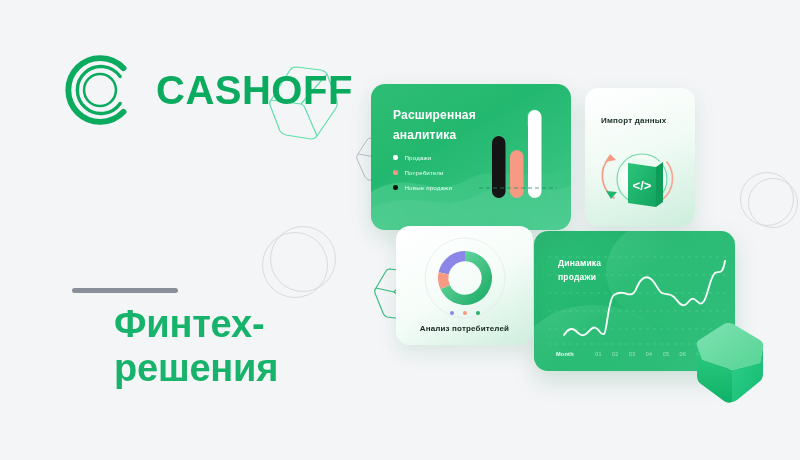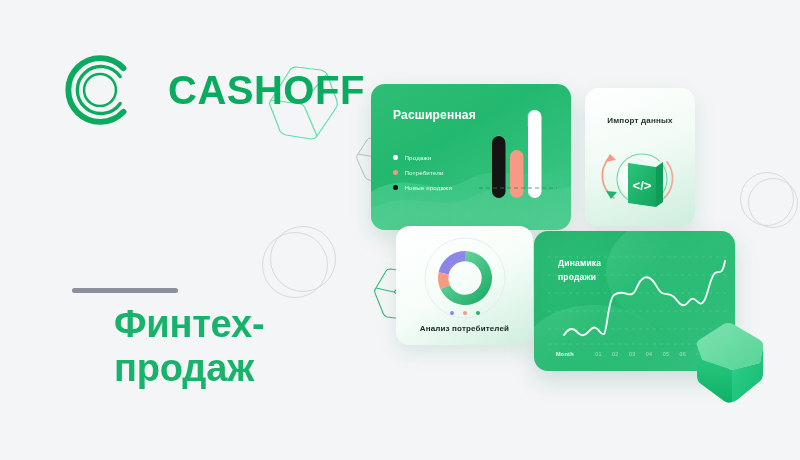--- a/index.html
+++ b/index.html
@@ -17,7 +17,7 @@
   .circ{position:absolute;border-radius:50%;border:1px solid #d8dade;}
 
   
-  .brand{position:absolute;left:58px;top:48px;display:flex;align-items:center;gap:26px;}
+  .brand{position:absolute;left:58px;top:48px;display:flex;align-items:center;gap:14px;}
   .brand-mark{width:84px;height:84px;flex:0 0 auto;}
   .brand-name{
     font-weight:bold;font-size:40px;letter-spacing:.5px;

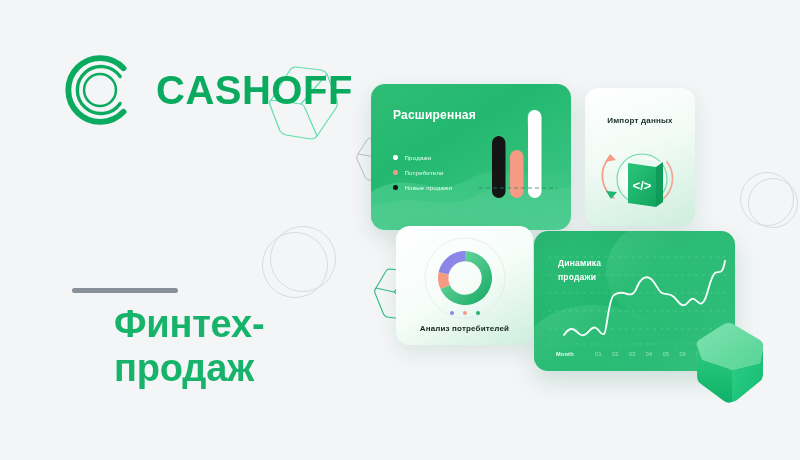--- a/index.html
+++ b/index.html
@@ -61,8 +61,8 @@
     box-shadow:0 8px 22px rgba(25,120,75,.13);
   }
   .imp-title{
-    position:absolute;left:0;right:0;top:28px;text-align:center;
-    color:#1a2e27;font-size:8px;font-weight:bold;letter-spacing:.2px;
+    position:absolute;left:0;right:0;top:28px;
+    color:#1a2e27;font-size:8px;font-weight:bold;letter-spacing:.2px;padding-left:16px;
   }
   .imp-art{position:absolute;left:50%;top:52px;transform:translateX(-50%);}
 

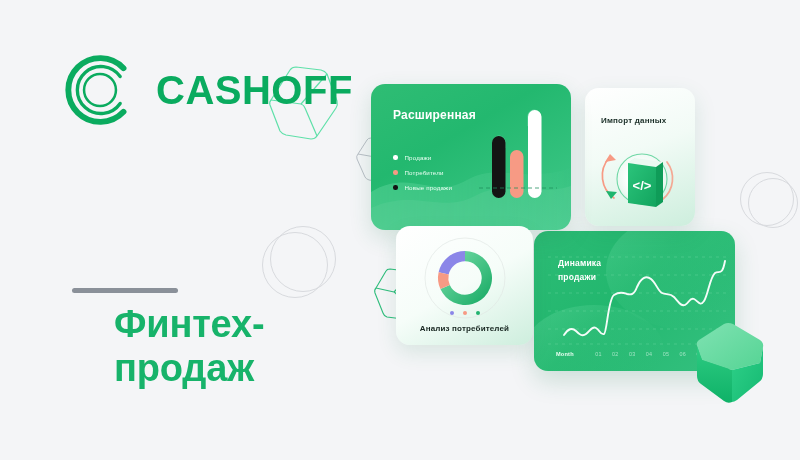--- a/index.html
+++ b/index.html
@@ -242,6 +242,7 @@
 
     <div class="an-title">
       <div>Расширенная</div>
+      <div>аналитика</div>
     </div>
 
     <div class="legend">

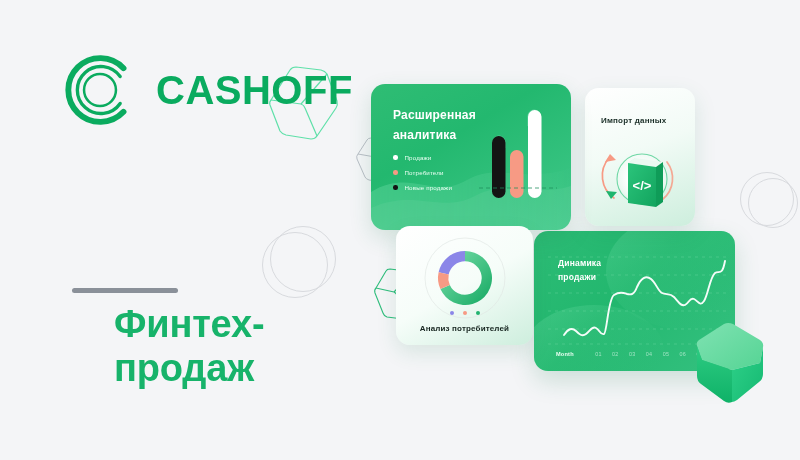--- a/index.html
+++ b/index.html
@@ -151,7 +151,7 @@
   <div class="rule"></div>
   <div class="headline">
     <div>Финтех-</div>
-    <div>продаж</div>
+    <div>решения</div>
   </div>
 
   <div class="card" id="card-dynamics">

